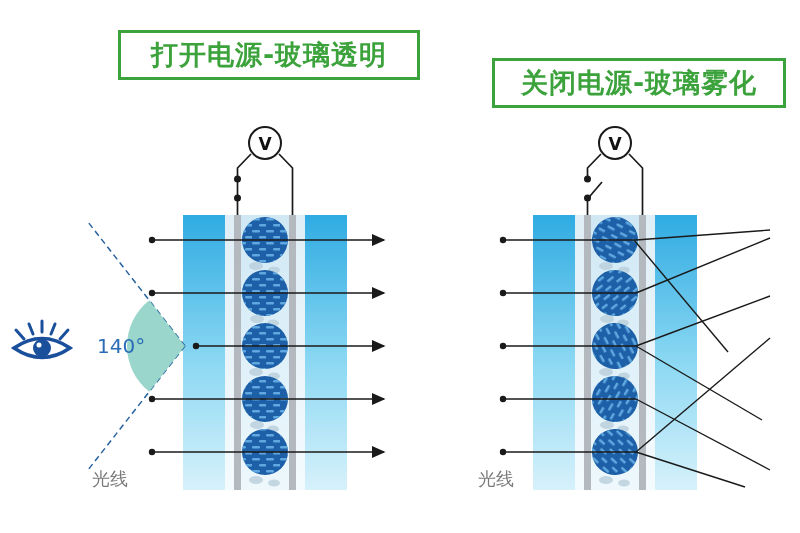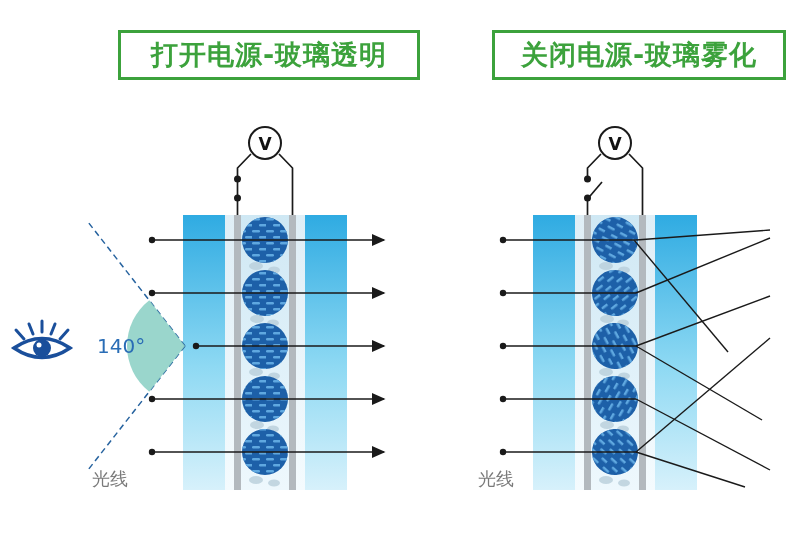--- a/index.html
+++ b/index.html
@@ -13,7 +13,7 @@
     background:#ffffff;
   }
   .title-left{left:118px;width:302px;}
-  .title-right{left:492px;width:294px;}
+  .title-right{left:492px;width:294px;margin-top:28px;}
   svg{position:absolute;left:0;top:0;}
   .ray{stroke:#1a1a1a;stroke-width:1.5;}
   .wire{stroke:#1a1a1a;stroke-width:1.7;fill:none;}

